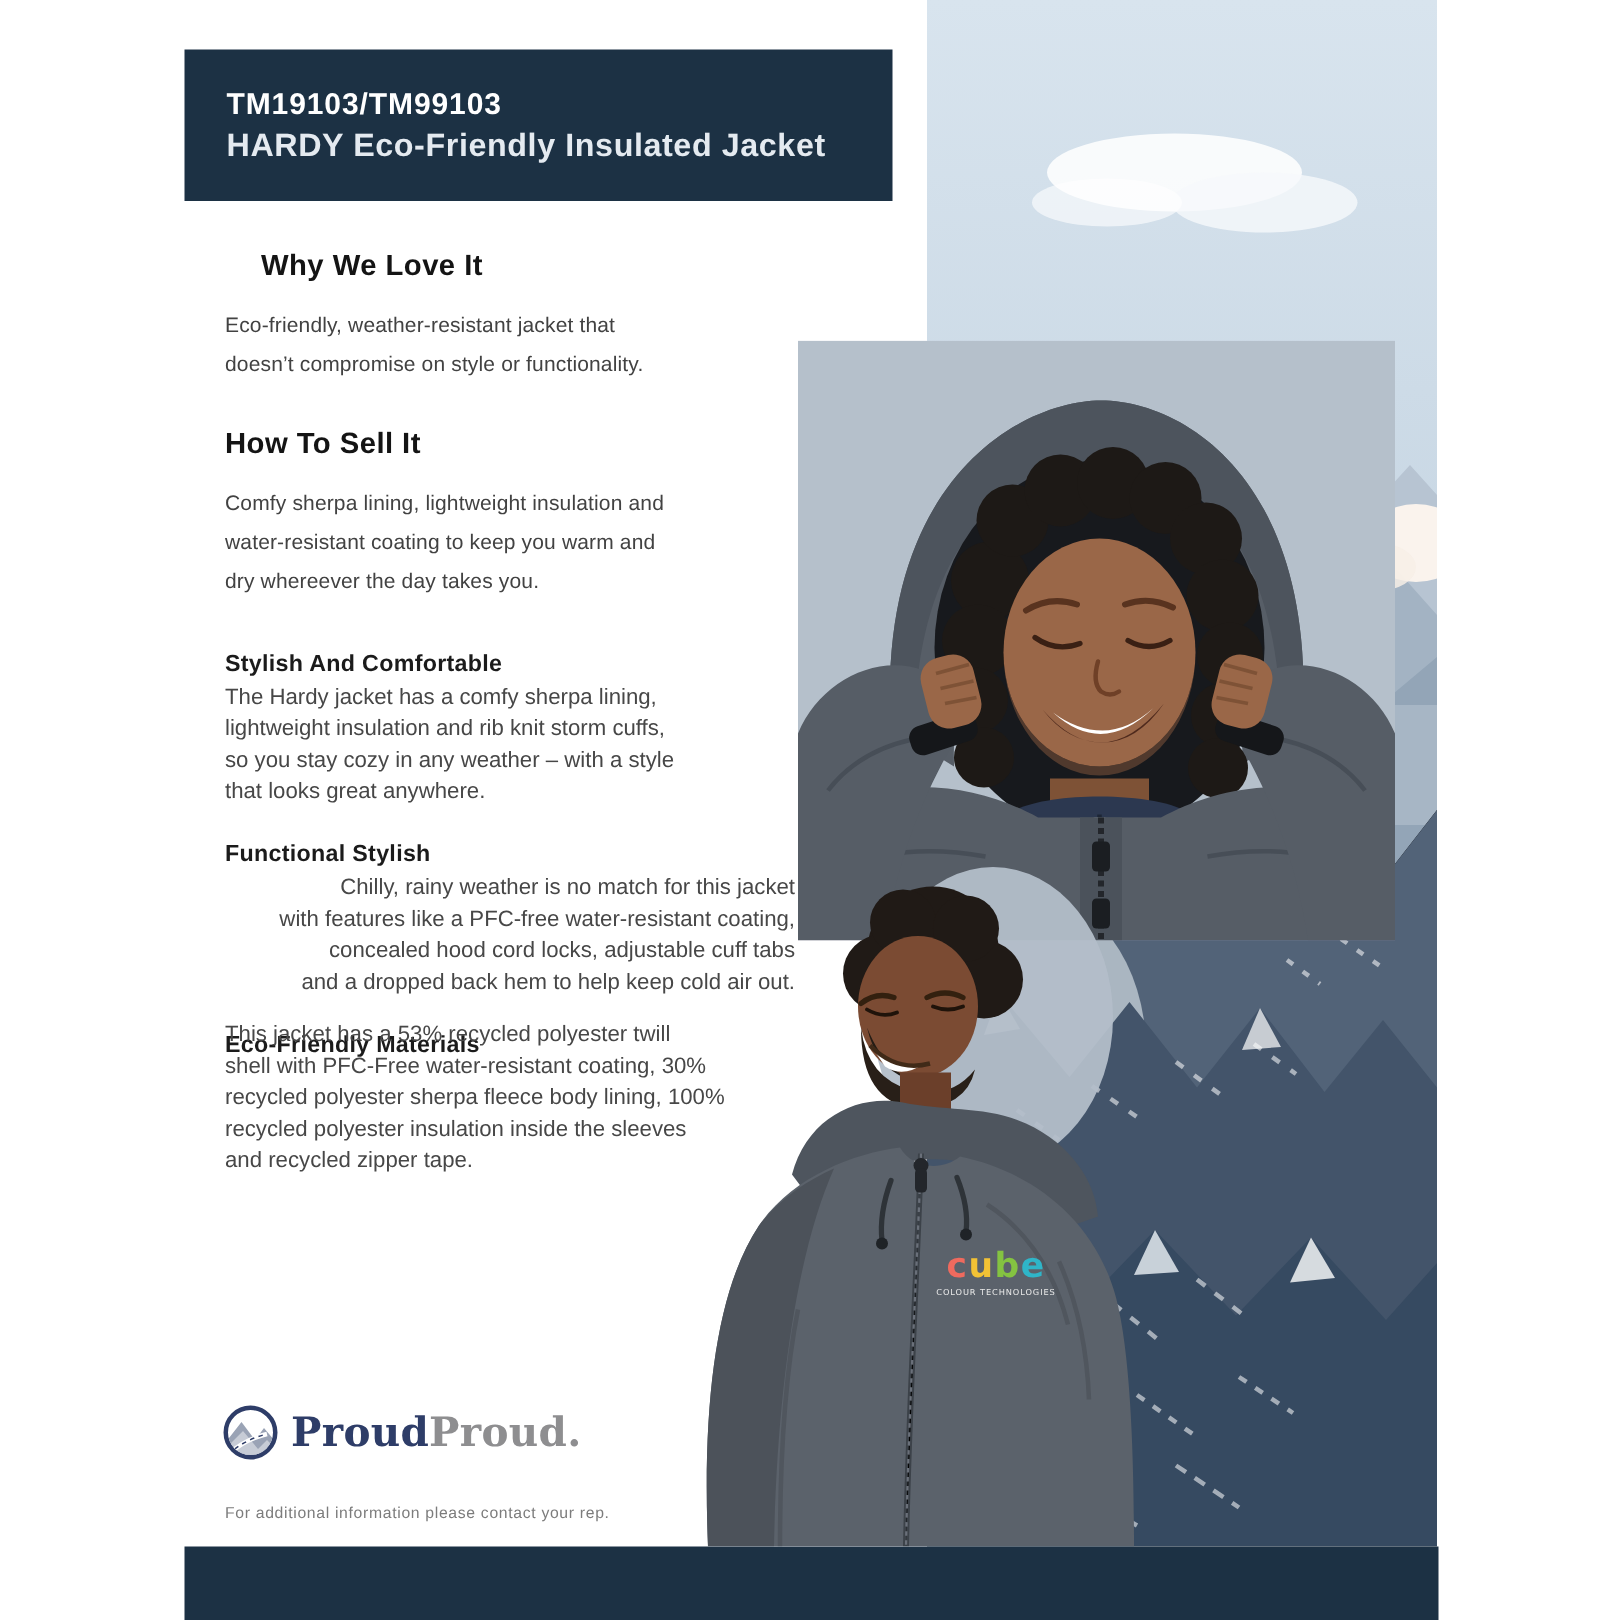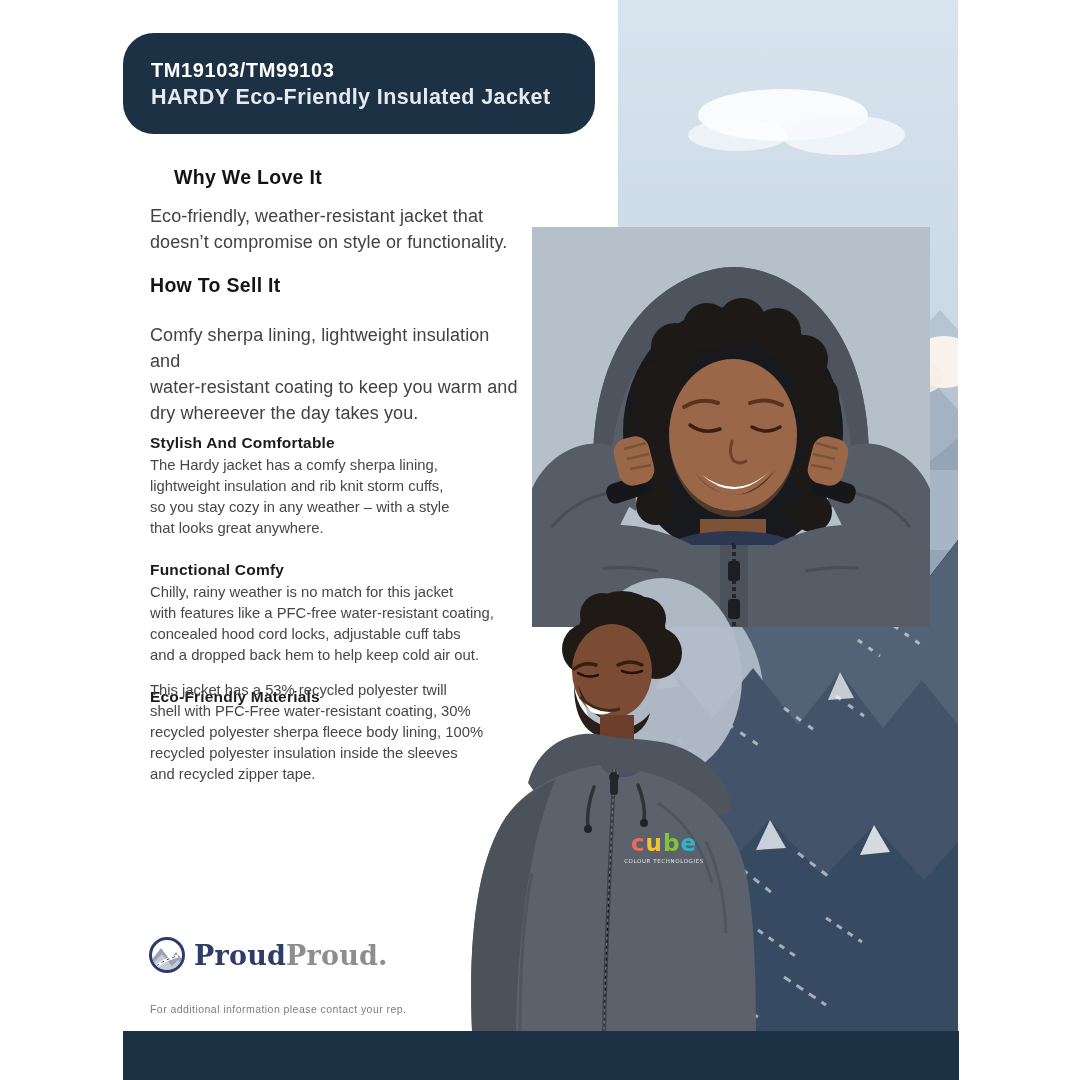--- a/index.html
+++ b/index.html
@@ -10,7 +10,7 @@
   .abs{position:absolute;}
   
   .header-box{left:123px;top:33px;width:472px;height:101px;background:#1c3144;
-    display:flex;flex-direction:column;justify-content:center;padding-left:28px;box-sizing:border-box;border-radius:31px;}
+    display:flex;flex-direction:column;justify-content:center;padding-left:28px;box-sizing:border-box;}
   .header-sku{color:#ffffff;font-weight:bold;font-size:20px;letter-spacing:.6px;line-height:26px;}
   .header-name{color:#e4eaf0;font-weight:700;font-size:21.5px;letter-spacing:.4px;line-height:28px;}
   

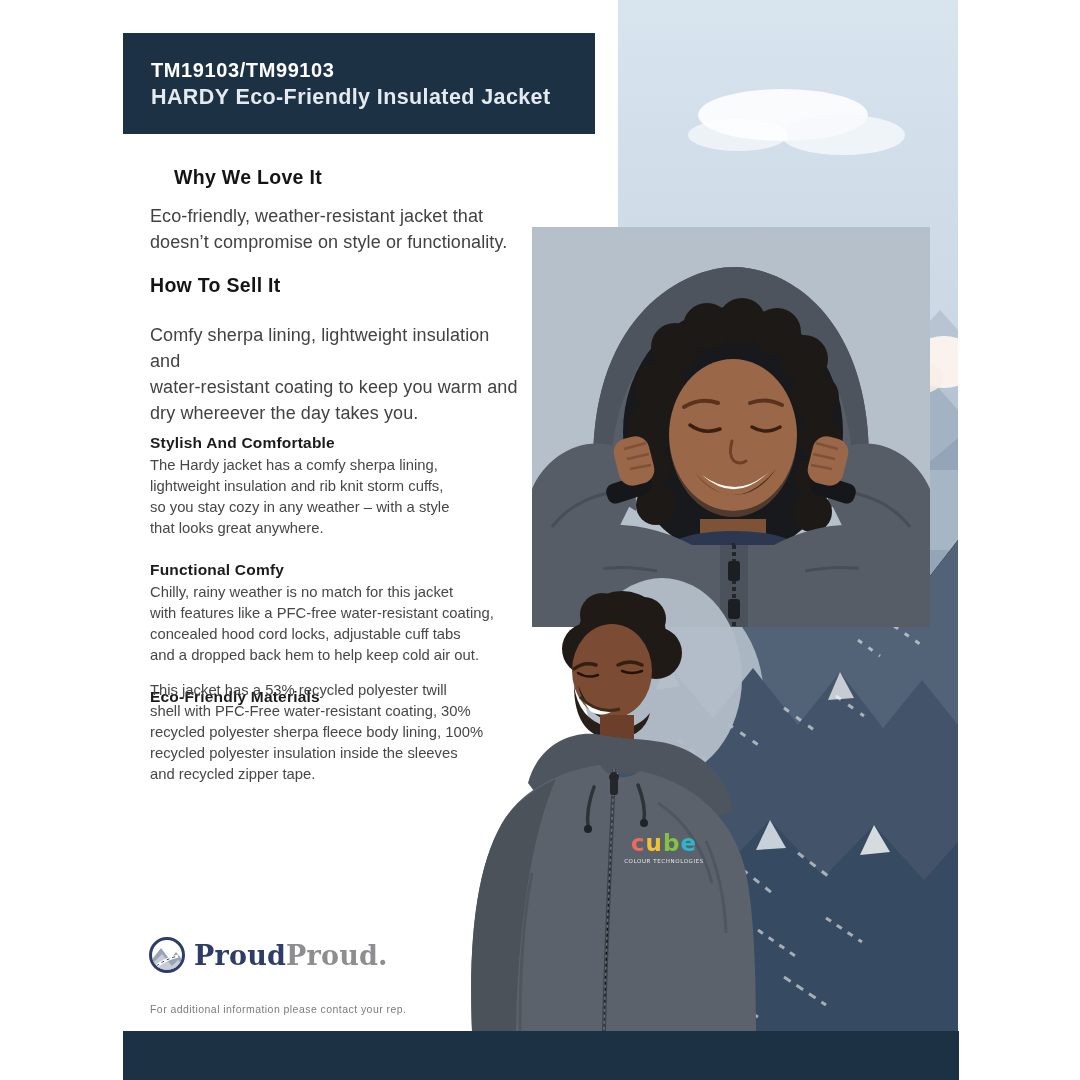--- a/index.html
+++ b/index.html
@@ -16,7 +16,7 @@
   
   .col{left:150px;width:372px;}
   .h2{font-size:19.5px;font-weight:bold;color:#141414;letter-spacing:.3px;}
-  .para{font-size:18px;color:#424242;line-height:26px;letter-spacing:.1px;white-space:pre-line;}
+  .para{font-size:14px;color:#424242;line-height:26px;letter-spacing:.1px;white-space:pre-line;}
   .h3{font-size:15.5px;font-weight:bold;color:#1b1b1b;letter-spacing:.2px;}
   .fpara{font-size:14.8px;color:#474747;line-height:21px;letter-spacing:0;white-space:pre-line;}
   

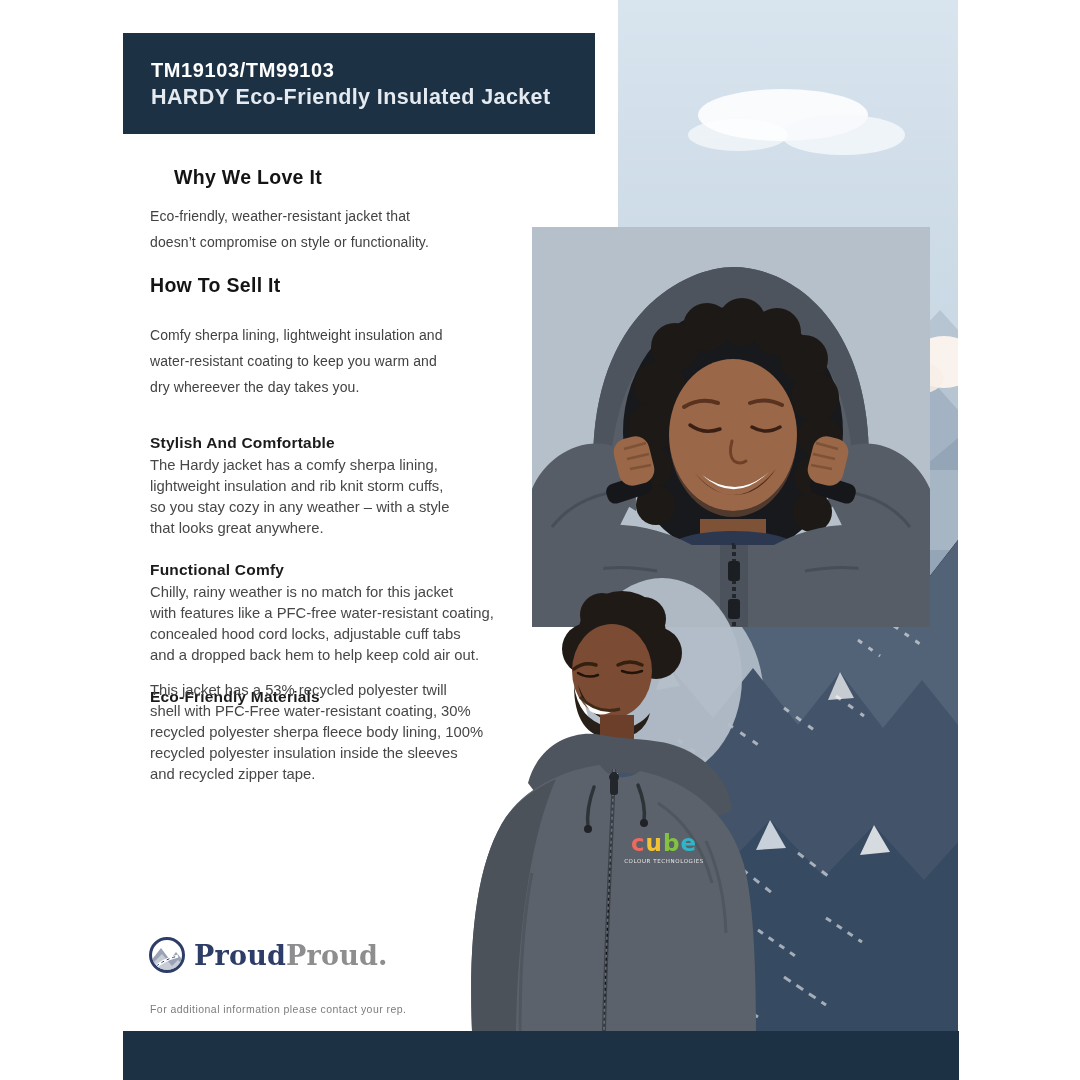--- a/index.html
+++ b/index.html
@@ -205,7 +205,7 @@
   <div class="abs col para" style="top:203px;">Eco-friendly, weather-resistant jacket that
 doesn’t compromise on style or functionality.</div>
 
-  <div class="abs col h2" style="top:274px;">How To Sell It</div>
+  <div class="abs col h2" style="top:285px;">How To Sell It</div>
   <div class="abs col para" style="top:322px;">Comfy sherpa lining, lightweight insulation and
 water-resistant coating to keep you warm and
 dry whereever the day takes you.</div>

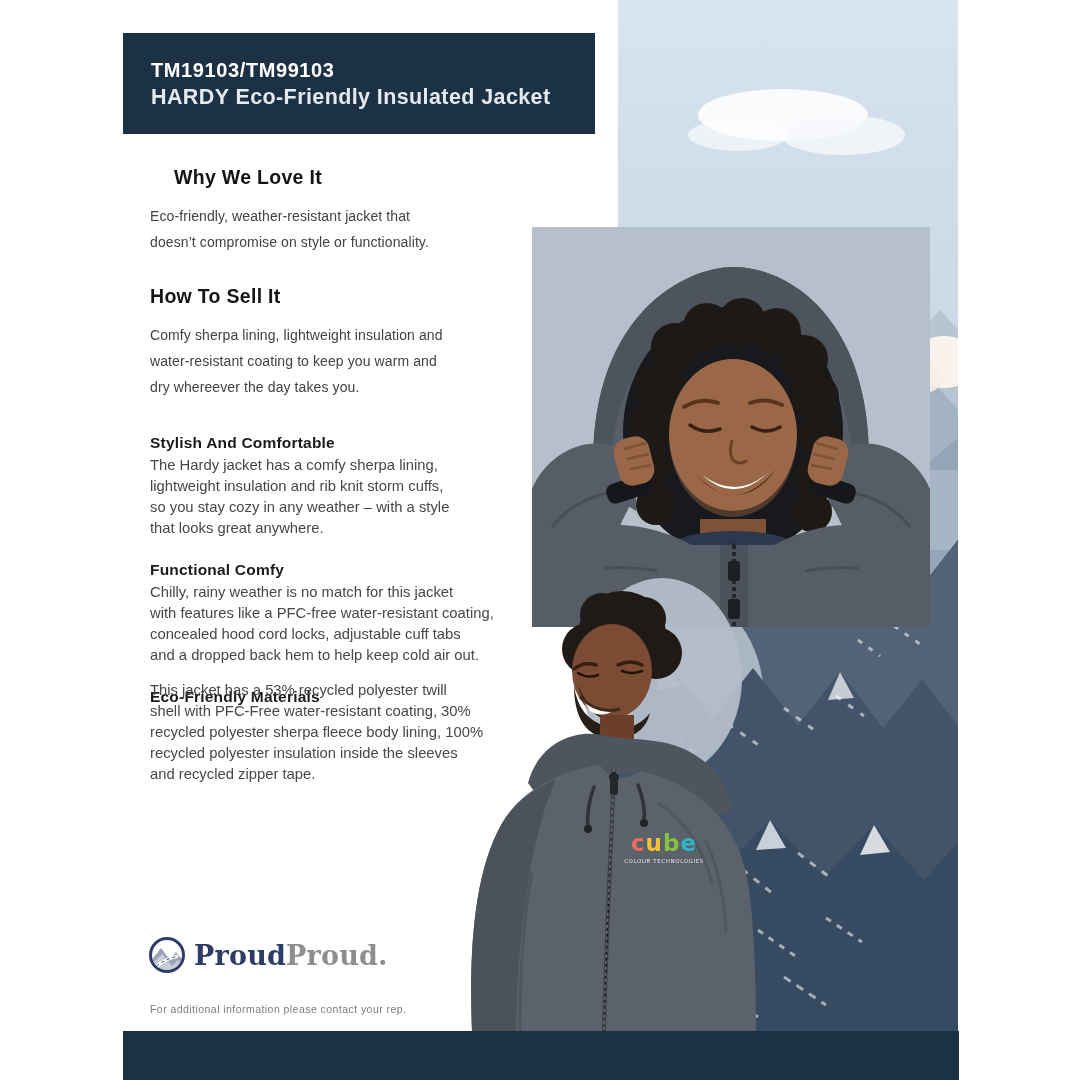--- a/index.html
+++ b/index.html
@@ -216,7 +216,7 @@
 so you stay cozy in any weather – with a style
 that looks great anywhere.</div>
 
-  <div class="abs col h3" style="top:561px;">Functional Comfy</div>
+  <div class="abs col h3" style="top:561px;">Functional Stylish</div>
   <div class="abs col fpara" style="top:582px;width:380px;">Chilly, rainy weather is no match for this jacket
 with features like a PFC-free water-resistant coating,
 concealed hood cord locks, adjustable cuff tabs

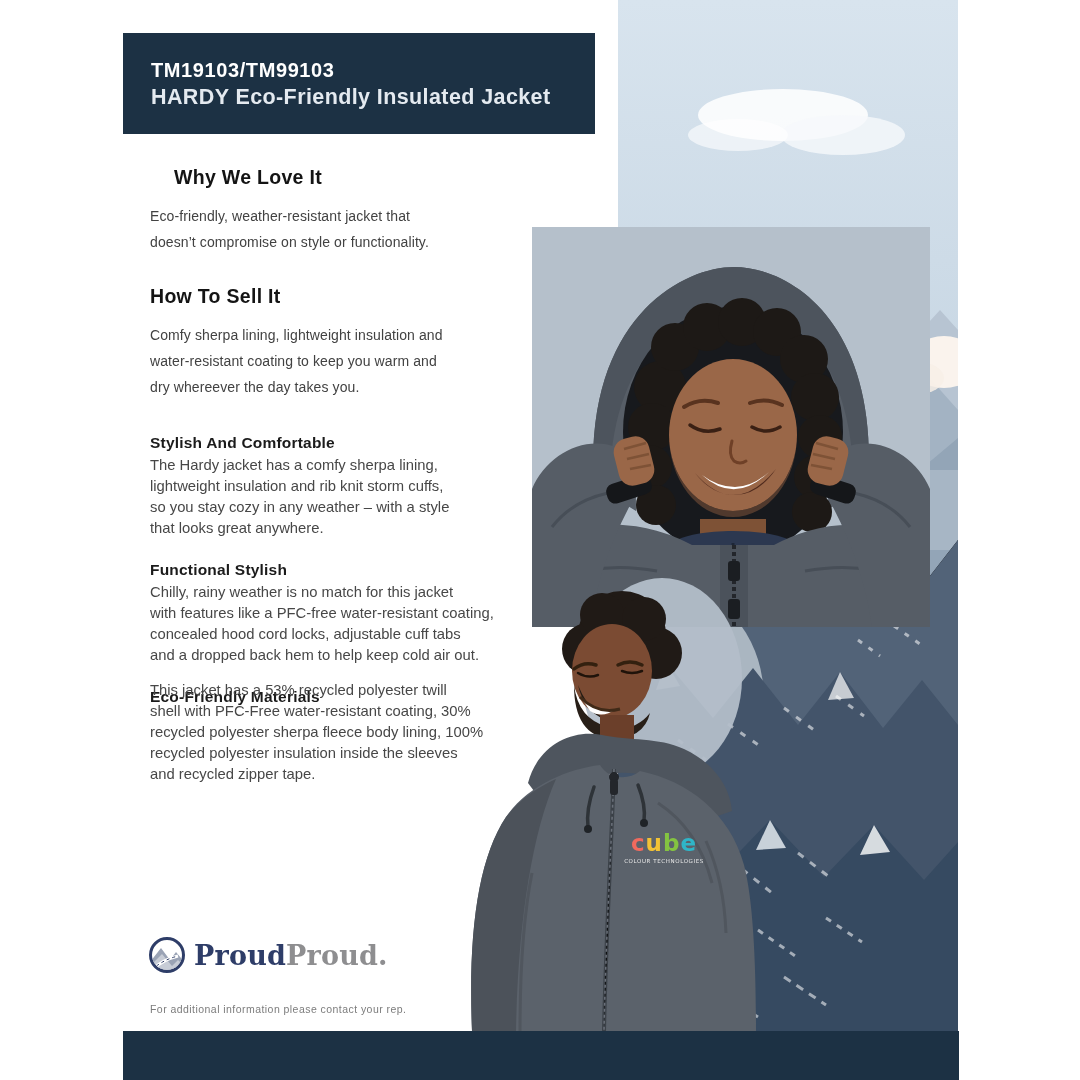--- a/index.html
+++ b/index.html
@@ -217,7 +217,7 @@
 that looks great anywhere.</div>
 
   <div class="abs col h3" style="top:561px;">Functional Stylish</div>
-  <div class="abs col fpara" style="top:582px;width:380px;">Chilly, rainy weather is no match for this jacket
+  <div class="abs col fpara" style="top:582px;width:380px;text-align:right;">Chilly, rainy weather is no match for this jacket
 with features like a PFC-free water-resistant coating,
 concealed hood cord locks, adjustable cuff tabs
 and a dropped back hem to help keep cold air out.</div>

